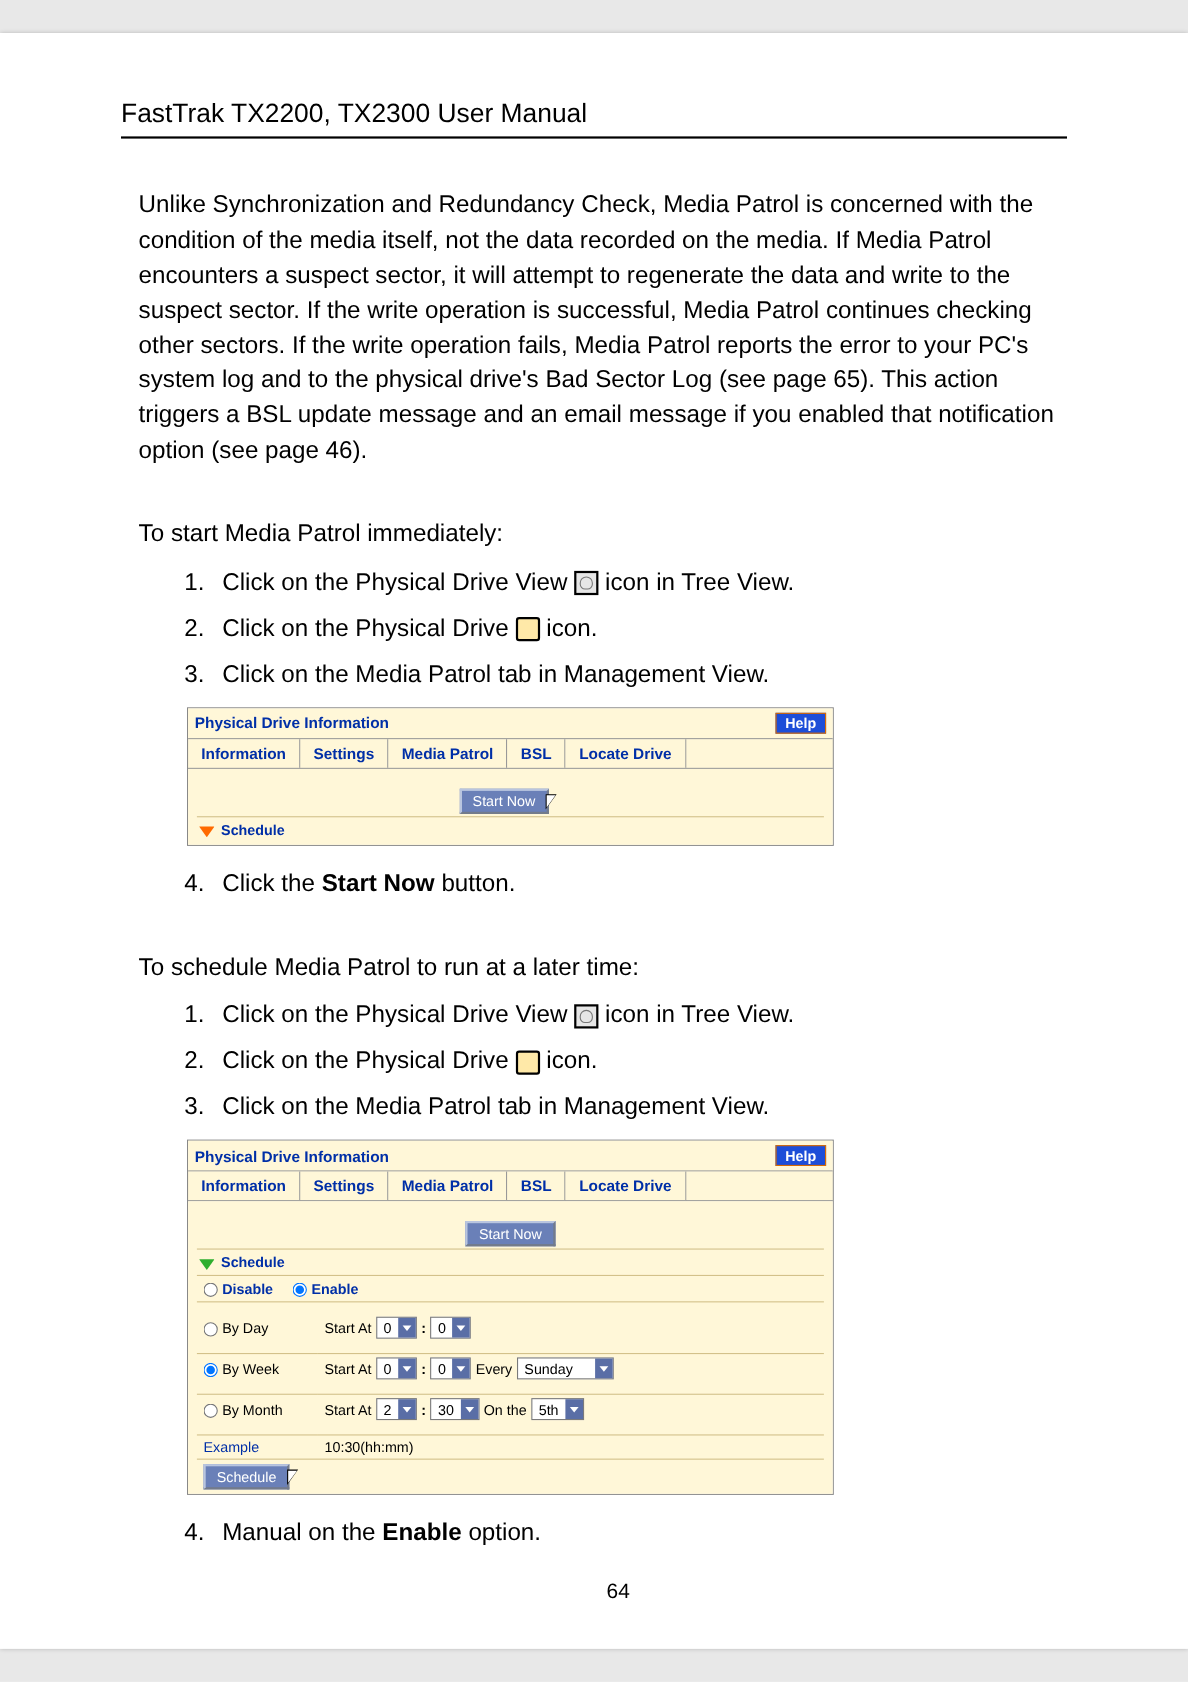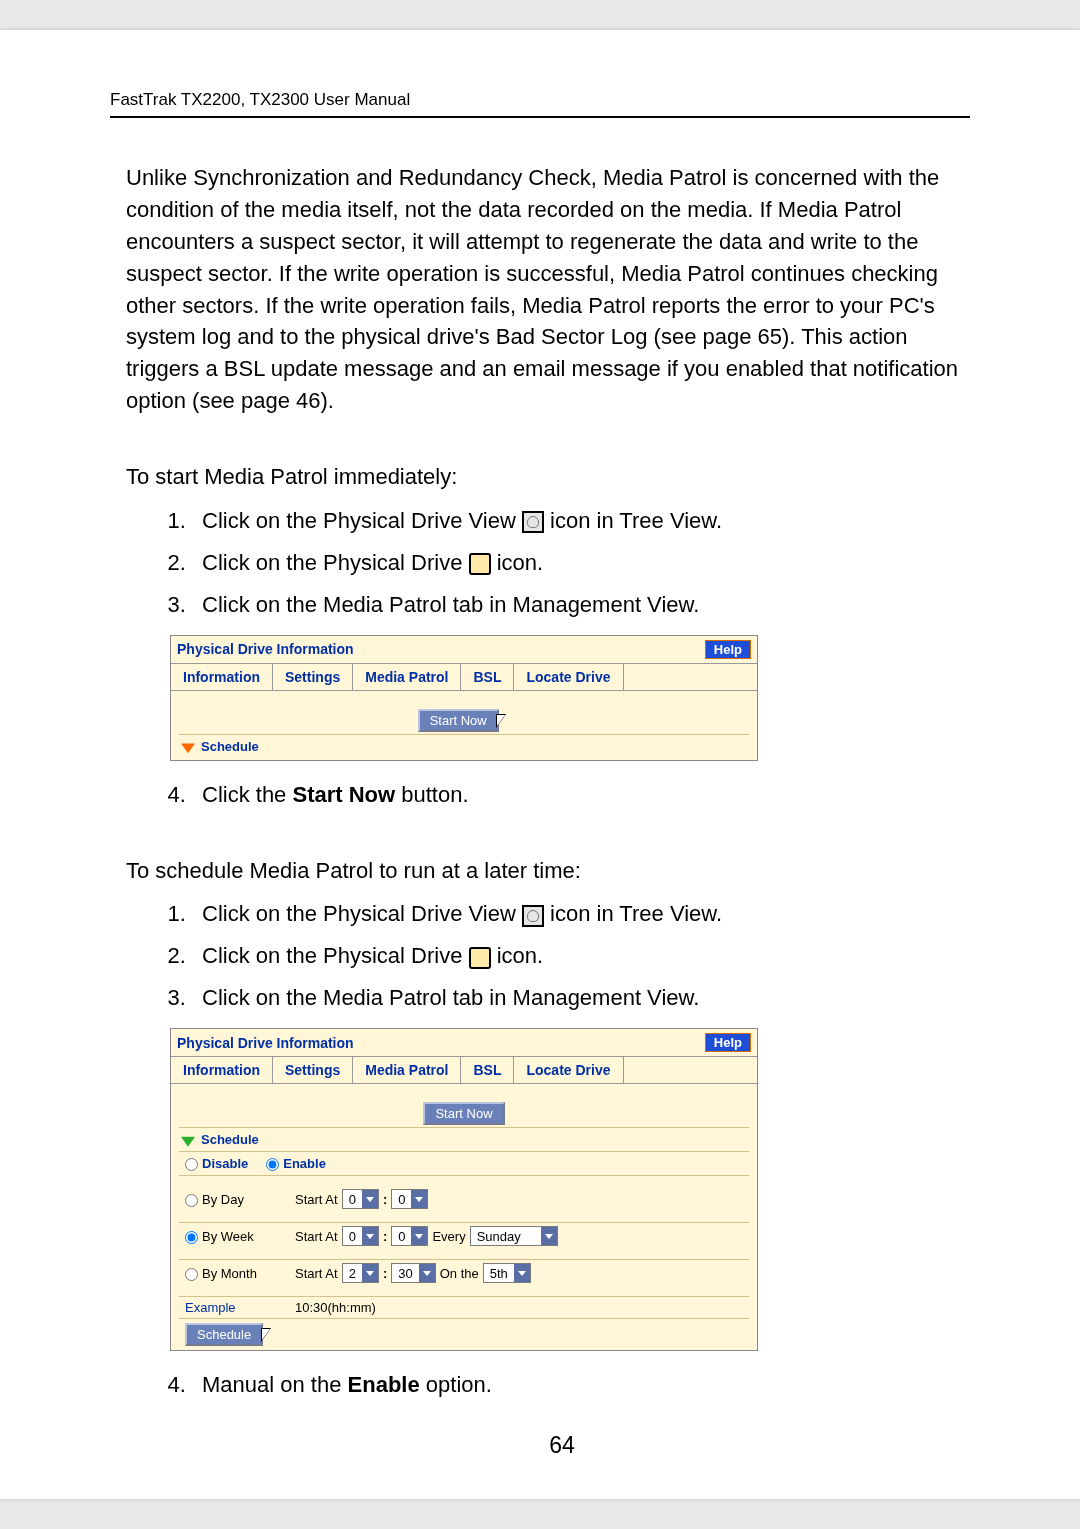--- a/index.html
+++ b/index.html
@@ -24,7 +24,7 @@
     border-bottom: 2px solid #000;
     padding-bottom: 6px;
     margin-bottom: 38px;
-    font-size: 17px;
+    font-size: 24px;
   }
   .body-text {
     font-size: 22px;

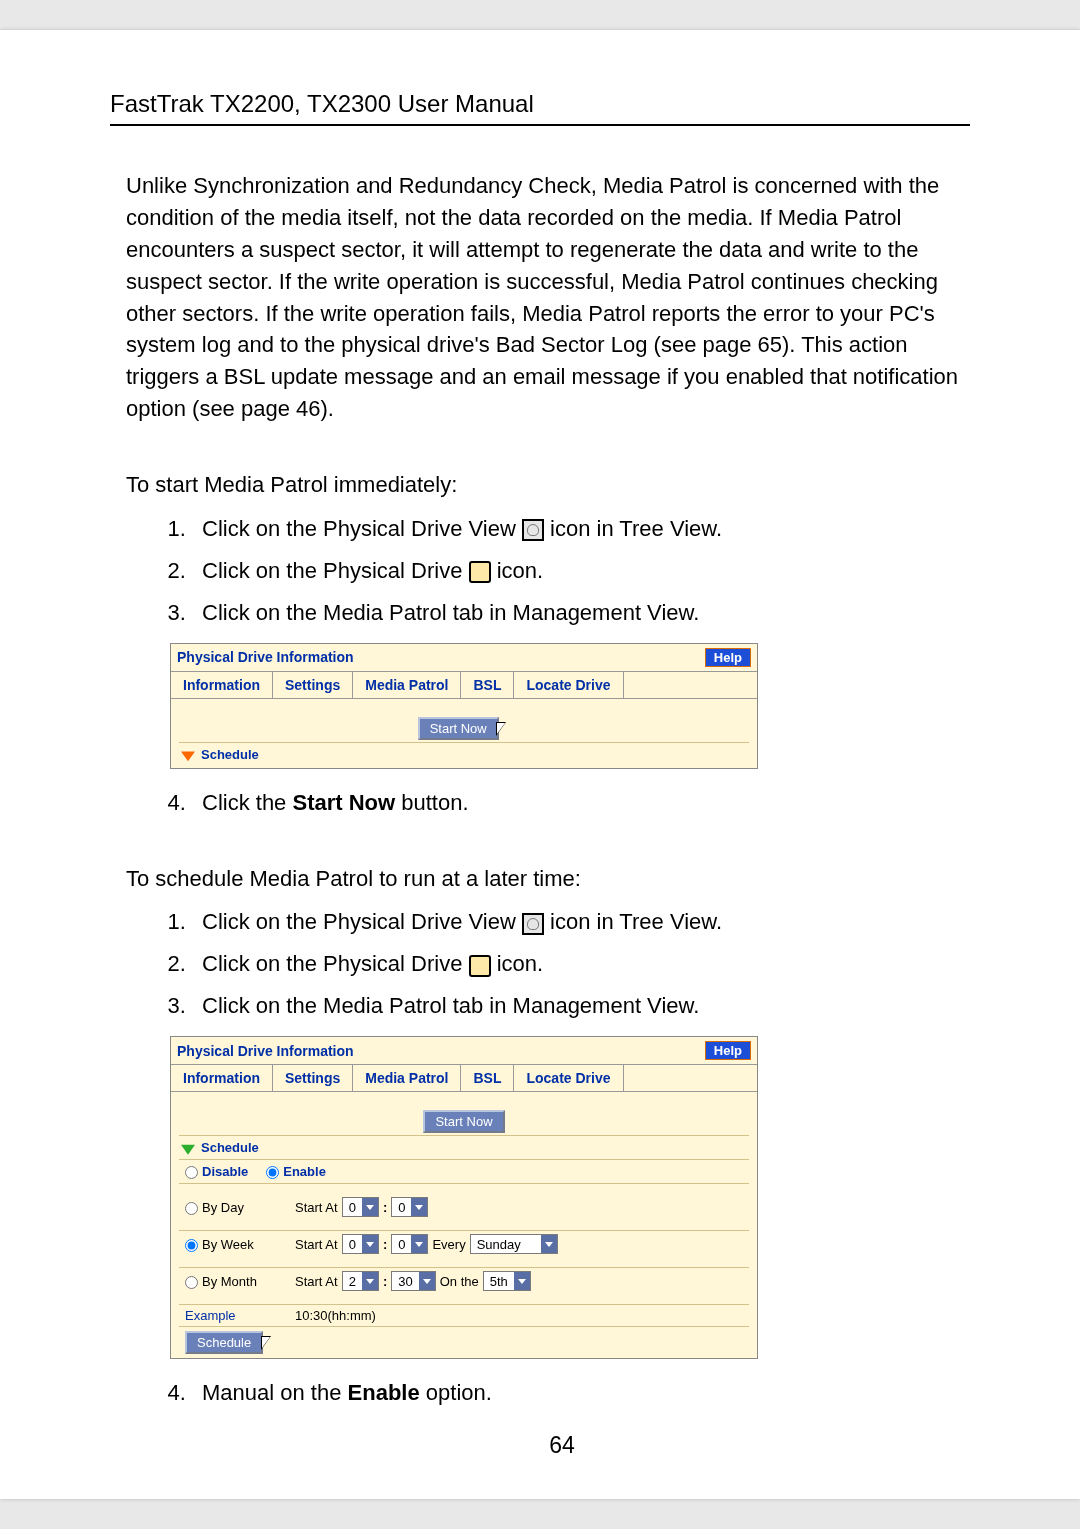--- a/index.html
+++ b/index.html
@@ -229,7 +229,7 @@
   }
   .pagenum {
     text-align: center;
-    font-size: 23px;
+    font-size: 19px;
     position: absolute;
     bottom: 40px;
     left: 0; right: 0; padding-left: 44px;

